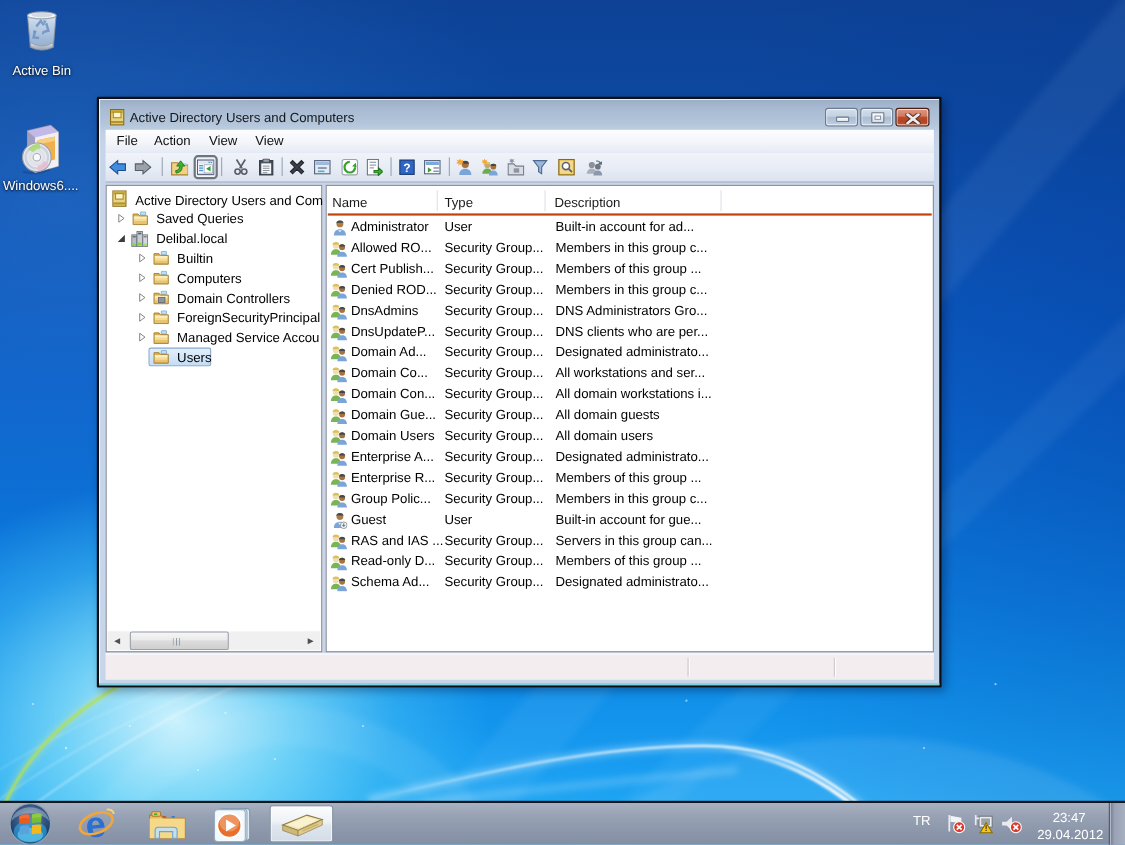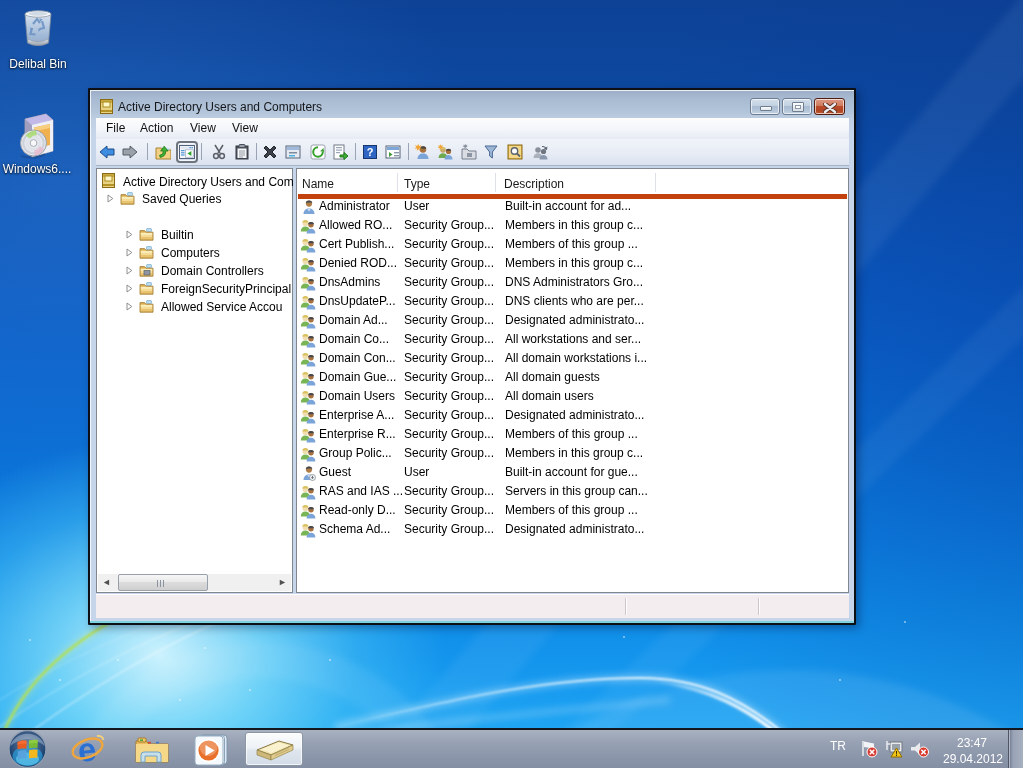--- a/index.html
+++ b/index.html
@@ -159,7 +159,7 @@
   <path d="M9 19.4 l.8 3.6 2.6 -2.4 z"></path>
  </g>
 </svg>
-<div class="dlabel" style="left:0px;top:57px;width:76px;">Delibal Bin</div>
+<div class="dlabel" style="left:0px;top:57px;width:76px;">Active Bin</div>
 
 <svg width="42" height="48" style="position:absolute;left:16px;top:112px">
  <path d="M9 7 L30 2 L37 8 L37 39 L16 45 L9 39 Z" fill="#d8dbe8" stroke="#8f93a8"></path>

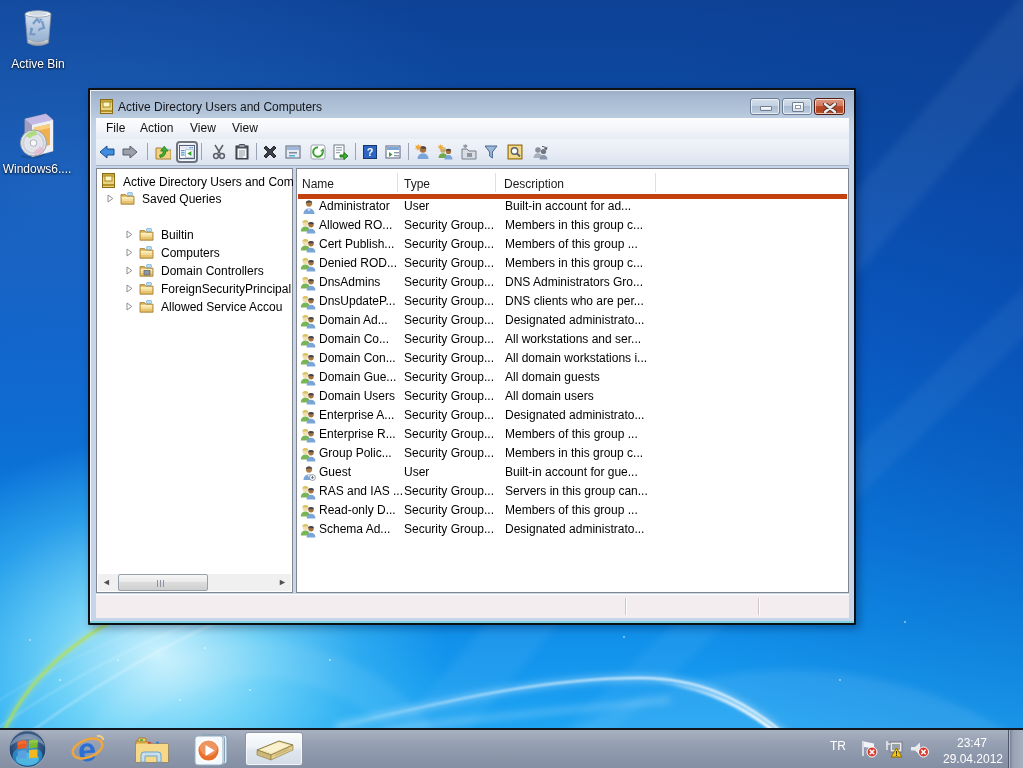--- a/index.html
+++ b/index.html
@@ -47,7 +47,7 @@
 
 .trow{position:absolute;height:18px;line-height:18px;color:#000;white-space:nowrap;}
 
-#lhead{position:absolute;left:1px;right:1px;top:1px;height:24px;background:#fff;border-bottom:5px solid #c2410c;}
+#lhead{position:absolute;left:1px;right:1px;top:1px;height:24px;background:#fff;border-bottom:2px solid #c2410c;}
 .hsep{position:absolute;top:3px;width:1px;height:19px;background:#dde1e7;}
 .lrow{position:absolute;height:19px;line-height:19px;color:#000;white-space:nowrap;}
 .lico{position:absolute;top:2px;}

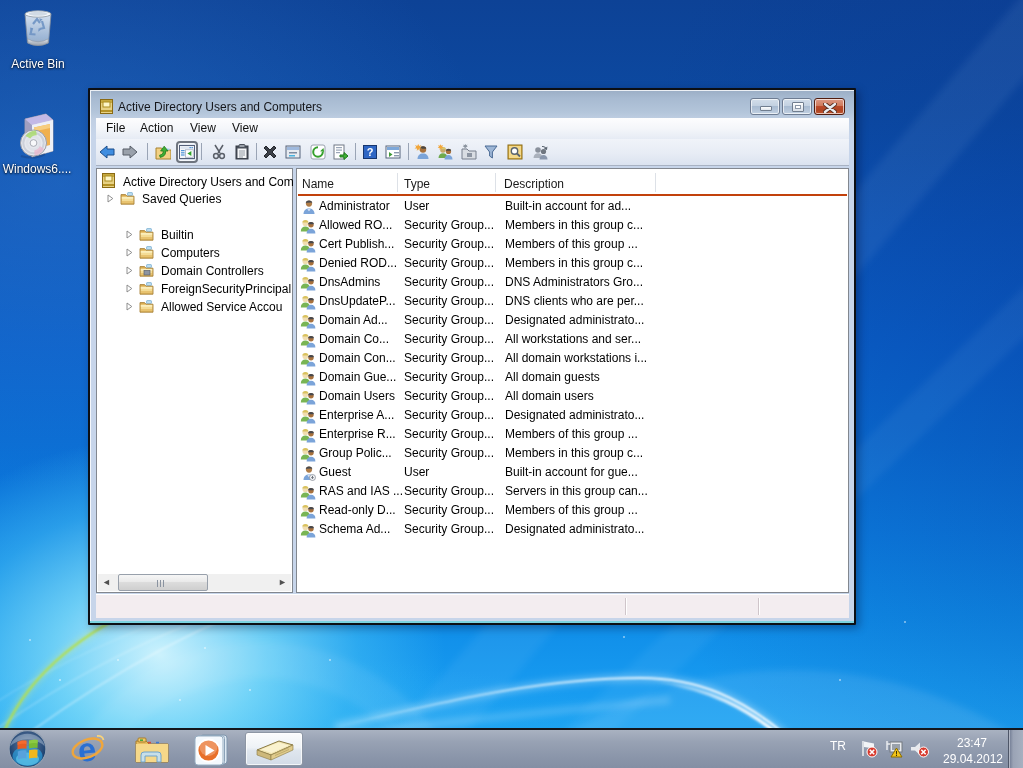--- a/index.html
+++ b/index.html
@@ -368,6 +368,23 @@
         </svg>
         <span style="position:absolute;left:45px;top:0px">Saved Queries</span>
       </div>
+      <div class="trow" style="left:0px;top:39px;width:194px">
+        <svg style="position:absolute;left:9px;top:5px" width="9" height="9">
+          <path d="M7.5 0.5 V7 H1 Z" fill="#3c3c3c"></path>
+        </svg>
+        <svg style="position:absolute;left:22px;top:2px" width="16" height="15">
+          <rect x="5.5" y="0.5" width="5" height="13.5" fill="#c8cdd4" stroke="#70767f" stroke-width="0.8"></rect>
+          <rect x="6.5" y="1.5" width="3" height="1.6" fill="#5a6068"></rect>
+          <rect x="0.8" y="3.5" width="4.4" height="10.5" fill="#b8bec6" stroke="#70767f" stroke-width="0.8"></rect>
+          <rect x="10.8" y="3.5" width="4.4" height="10.5" fill="#d4d8de" stroke="#70767f" stroke-width="0.8"></rect>
+          <rect x="1.6" y="4.5" width="2.8" height="1.4" fill="#6a7078"></rect>
+          <rect x="11.6" y="4.5" width="2.8" height="1.4" fill="#80868e"></rect>
+          <rect x="6.3" y="10.5" width="3.4" height="2.6" fill="#7ed63e"></rect>
+          <rect x="1.4" y="11.5" width="3" height="2" fill="#7ed63e"></rect>
+          <rect x="11.4" y="11.5" width="3" height="2" fill="#9adf5e"></rect>
+        </svg>
+        <span style="position:absolute;left:45px;top:0px">Delibal.local</span>
+      </div>
       <div class="trow" style="left:0px;top:57px;width:230px">
         <svg style="position:absolute;left:28px;top:4px" width="9" height="9">
           <path d="M2 1 L6.8 4.5 L2 8 Z" fill="#fff" stroke="#848484" stroke-width="0.9"></path>

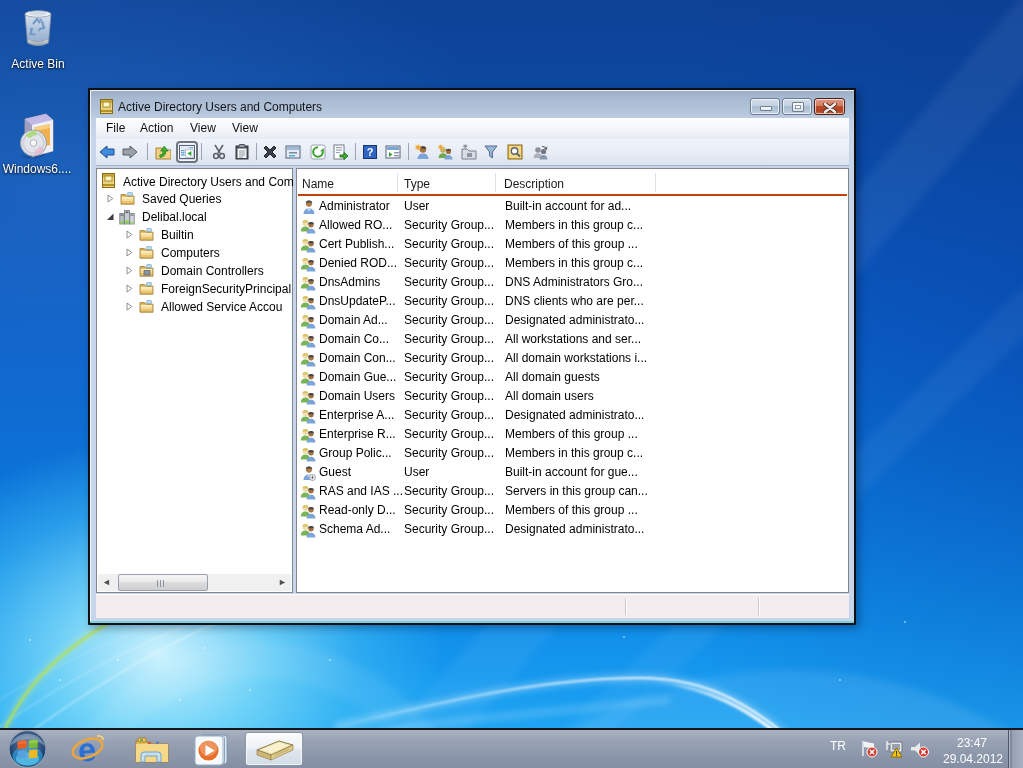--- a/index.html
+++ b/index.html
@@ -454,7 +454,7 @@
           <path d="M1.5 9 h12 v2.2 h-12 z" fill="#e8c370"></path>
           <path d="M1 2.6 h4.6 l1.4 1.6 h7 v8 h-13 z" fill="none" stroke="#a9853d" stroke-width="0.9"></path>
         </svg>
-        <span style="position:absolute;left:64px;top:0px">Allowed Service Accou</span>
+        <span style="position:absolute;left:64px;top:0px">Managed Service Accou</span>
       </div>
       <div id="hscroll">
         <div class="sbtn" style="left:0">◄</div>

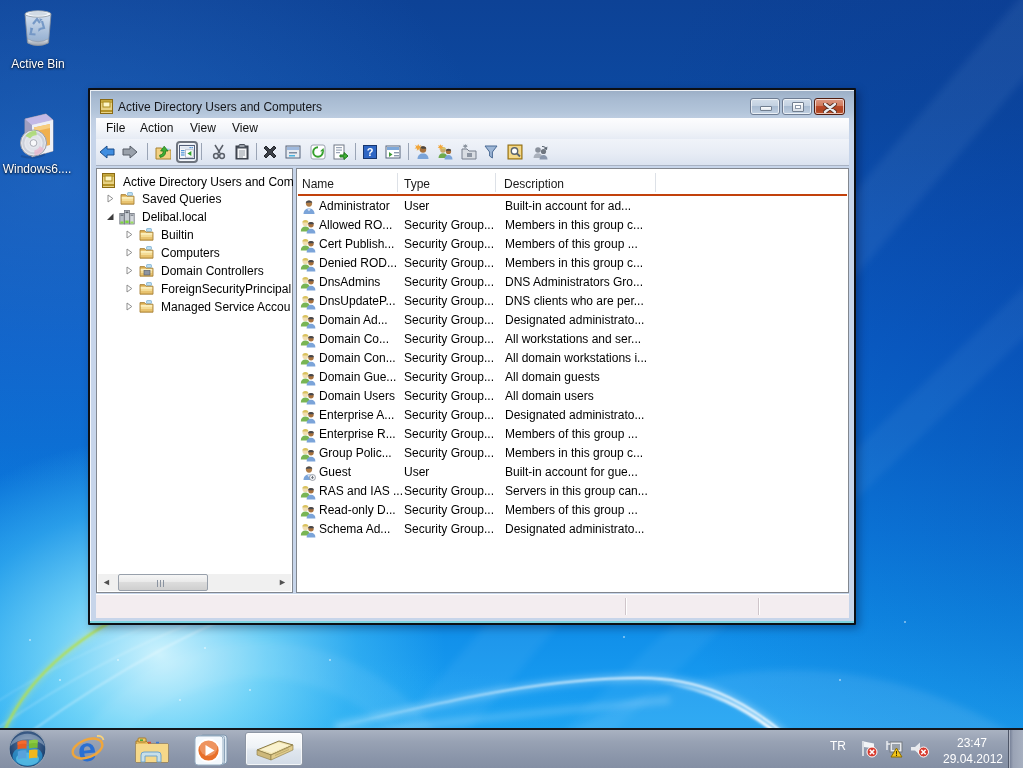--- a/index.html
+++ b/index.html
@@ -456,6 +456,18 @@
         </svg>
         <span style="position:absolute;left:64px;top:0px">Managed Service Accou</span>
       </div>
+      <div class="trow" style="left:0px;top:147px;width:194px">
+        <div style="position:absolute;left:38px;top:0px;width:57px;height:17px;border:1px solid #84a7cc;border-radius:2px;background:linear-gradient(180deg,#e3effc,#c4ddf5);box-sizing:border-box"></div>
+        <svg style="position:absolute;left:42px;top:2px" width="15" height="13">
+          <rect x="7.6" y="0.6" width="4.8" height="3" rx="0.5" fill="#bedff4" stroke="#6da6cc" stroke-width="0.7"></rect>
+          <path d="M1 2.6 h4.6 l1.4 1.6 h7 v8 h-13 z" fill="#dcae52"></path>
+          <path d="M1.5 4.8 h12 v6.3 h-12 z" fill="#f4dc96"></path>
+          <path d="M1.5 4.8 h12 v2 h-12 z" fill="#fbeebb"></path>
+          <path d="M1.5 9 h12 v2.2 h-12 z" fill="#e8c370"></path>
+          <path d="M1 2.6 h4.6 l1.4 1.6 h7 v8 h-13 z" fill="none" stroke="#a9853d" stroke-width="0.9"></path>
+        </svg>
+        <span style="position:absolute;left:64px;top:0px">Users</span>
+      </div>
       <div id="hscroll">
         <div class="sbtn" style="left:0">◄</div>
         <div class="sbtn" style="right:0">►</div>

